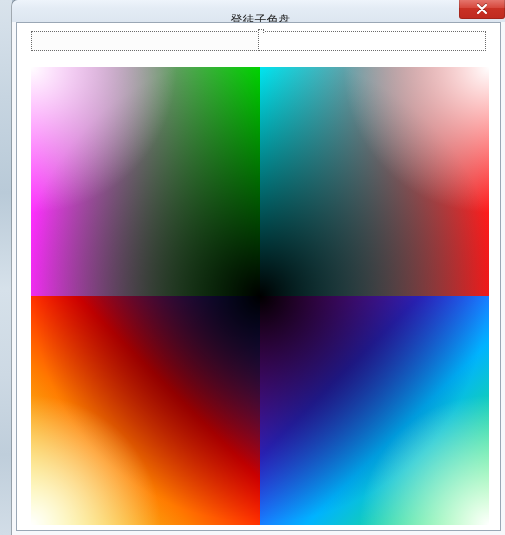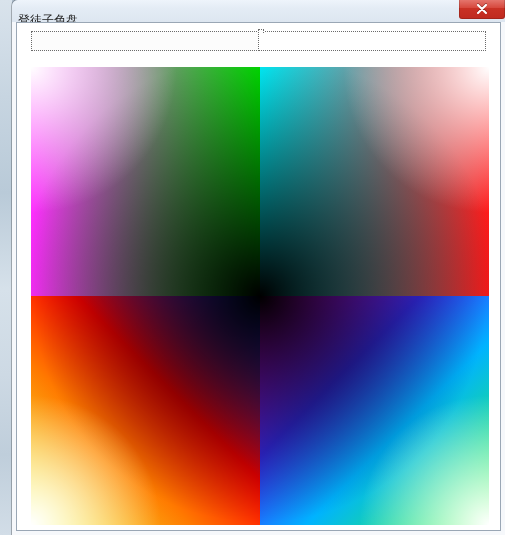--- a/index.html
+++ b/index.html
@@ -44,6 +44,7 @@
     padding: 0 2px 0 6px;
     color: #1a1a1a;
     position: relative;
+    justify-content: center;
   }
   .titlebar .title-text {
     flex: 0 0 auto;

